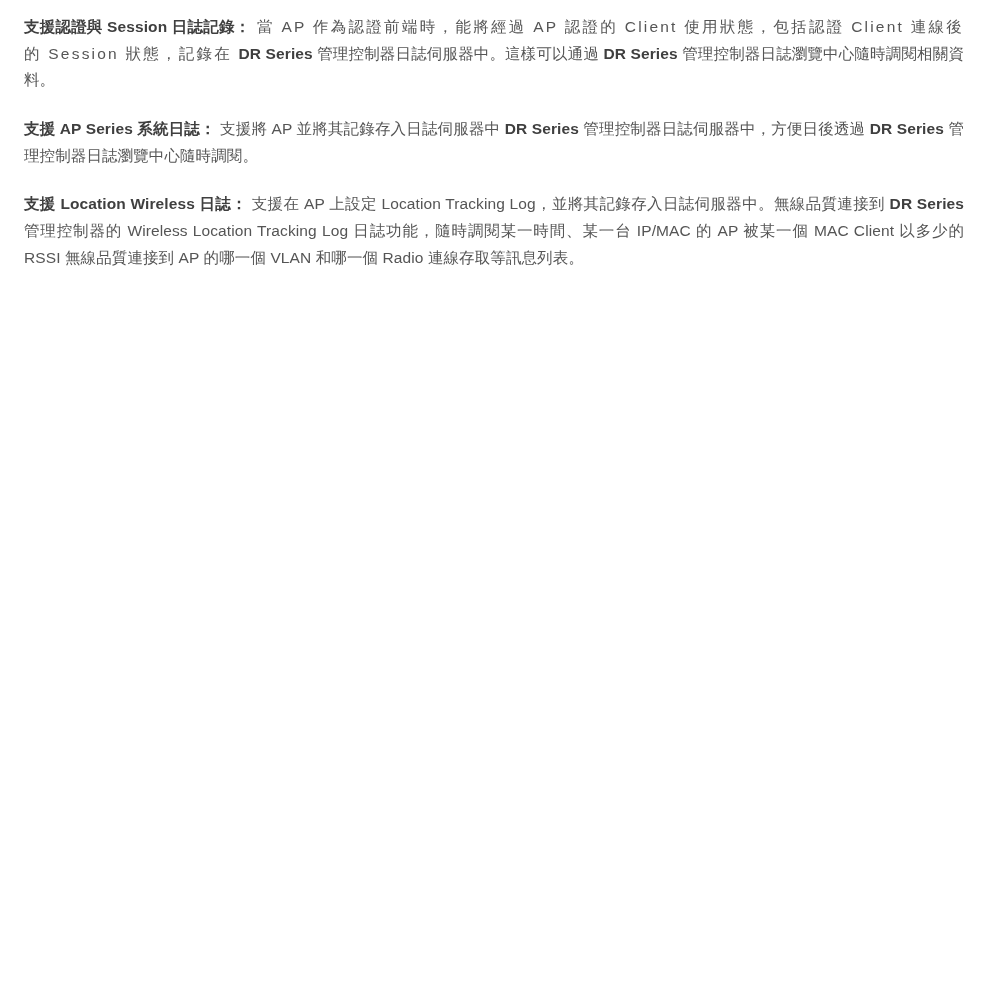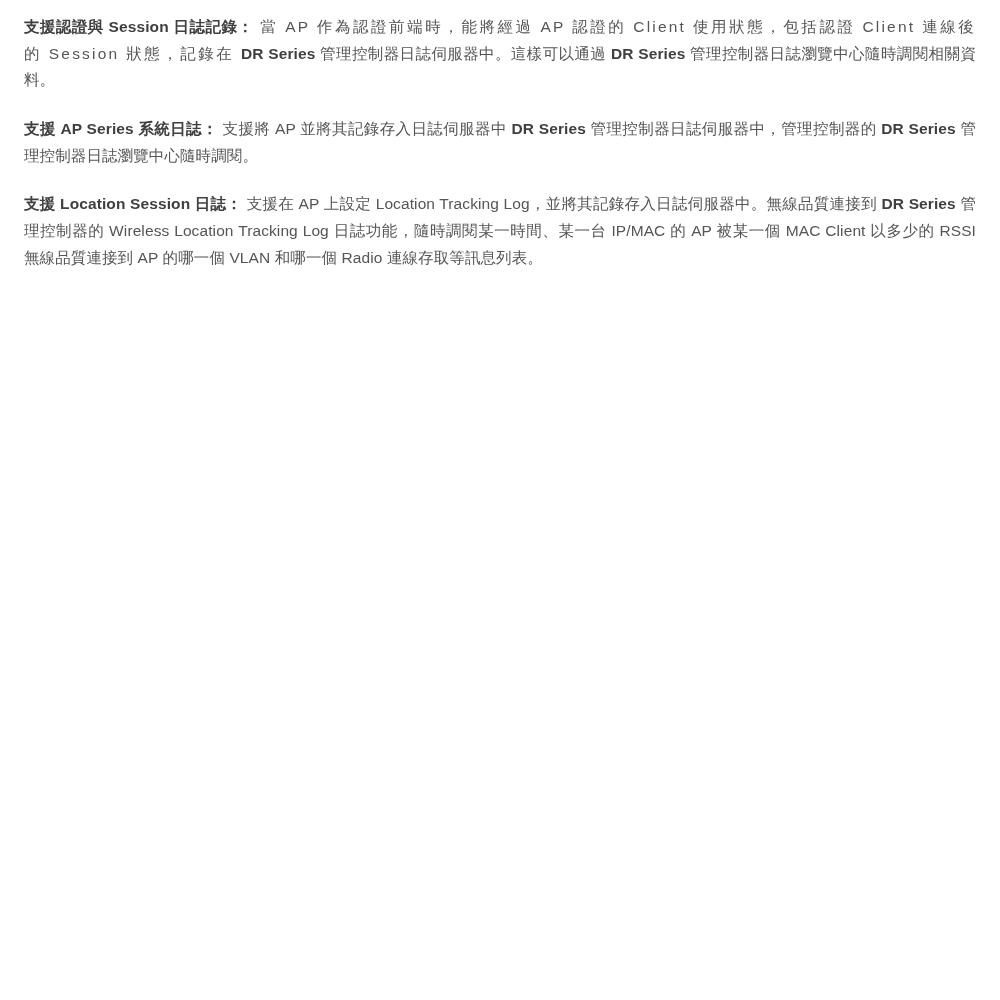--- a/index.html
+++ b/index.html
@@ -22,7 +22,7 @@
     background: #ffffff;
   }
   .para {
-    margin: 0 0 22px 0;
+    margin: 0 12px 22px 0;
     font-size: 15.5px;
     line-height: 1.72;
     text-align: justify;

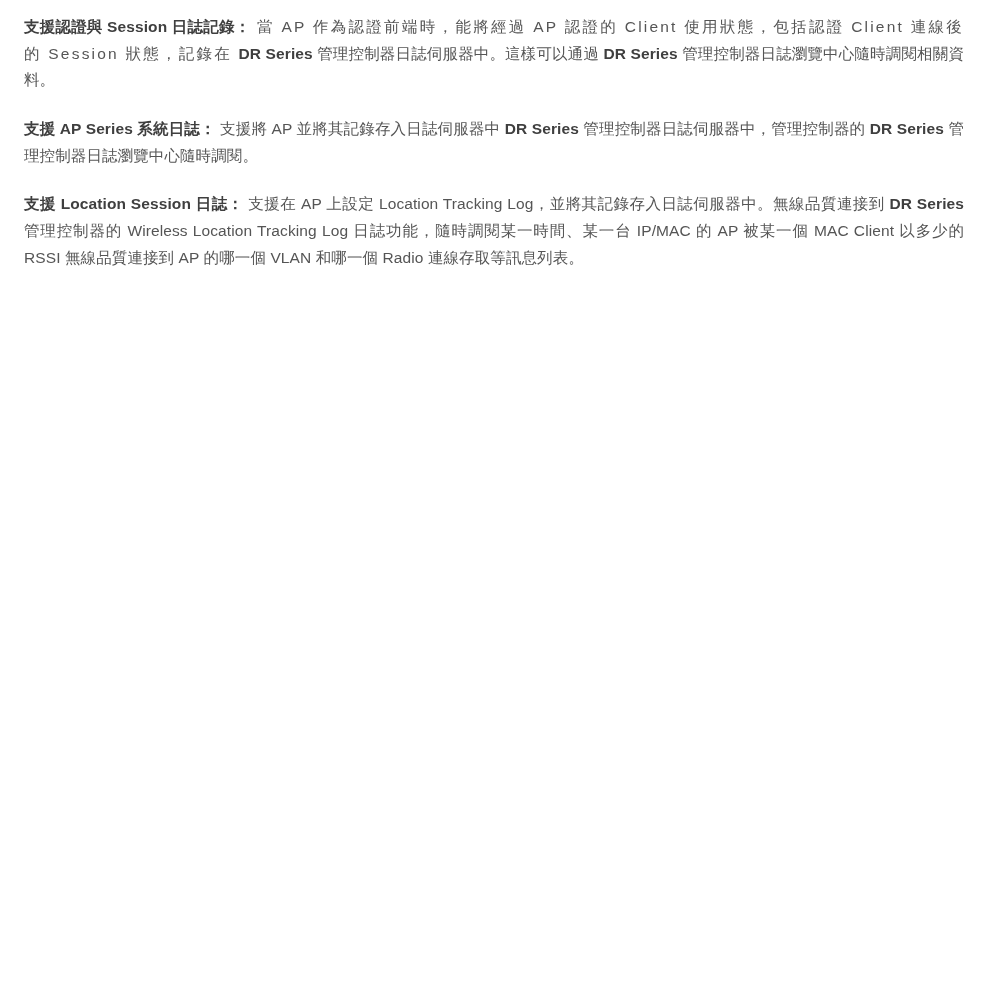--- a/index.html
+++ b/index.html
@@ -55,7 +55,7 @@
   </p>
 
   <p class="para">
-    <span class="lead">支援 AP Series 系統日誌：</span><span> 支援將 AP 並將其記錄存入日誌伺服器中 </span><span class="b">DR Series</span><span> 管理控制器日誌伺服器中，管理控制器的 </span><span class="b">DR Series</span><span> 管理控制器日誌瀏覽中心隨時調閱。</span>
+    <span class="lead">支援 AP Series 系統日誌：</span><span> 支援將 AP 並將其記錄存入日誌伺服器中 </span><span class="b">DR Series</span><span> 管理控制器日誌伺服器中，方便日後透過 </span><span class="b">DR Series</span><span> 管理控制器日誌瀏覽中心隨時調閱。</span>
   </p>
 
   <p class="para">

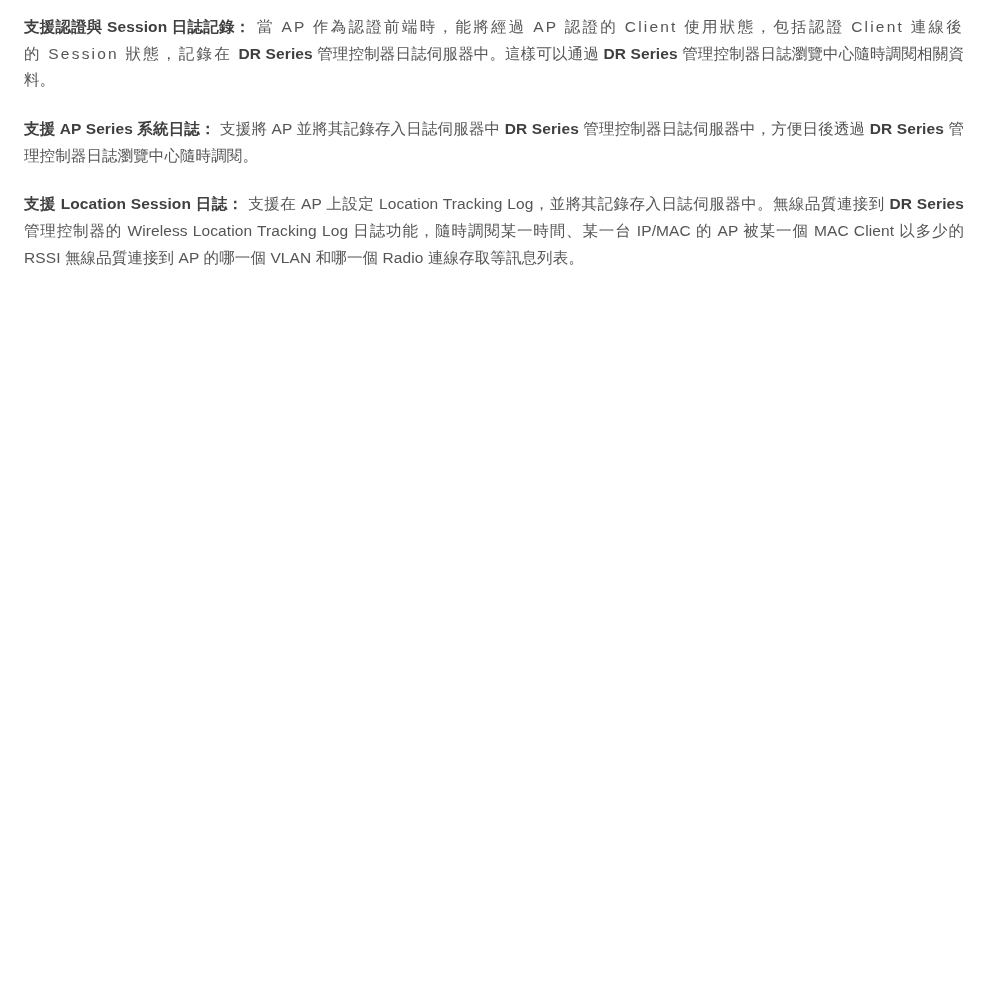--- a/index.html
+++ b/index.html
@@ -59,7 +59,7 @@
   </p>
 
   <p class="para">
-    <span class="lead">支援 Location Session 日誌：</span><span> 支援在 AP 上設定 Location Tracking Log，並將其記錄存入日誌伺服器中。無線品質連接到 </span><span class="b">DR Series</span><span> 管理控制器的 Wireless Location Tracking Log 日誌功能，隨時調閱某一時間、某一台 IP/MAC 的 AP 被某一個 MAC Client 以多少的 RSSI 無線品質連接到 AP 的哪一個 VLAN 和哪一個 Radio 連線存取等訊息列表。</span>
+    <span class="lead">支援 Location Wireless 日誌：</span><span> 支援在 AP 上設定 Location Tracking Log，並將其記錄存入日誌伺服器中。無線品質連接到 </span><span class="b">DR Series</span><span> 管理控制器的 Wireless Location Tracking Log 日誌功能，隨時調閱某一時間、某一台 IP/MAC 的 AP 被某一個 MAC Client 以多少的 RSSI 無線品質連接到 AP 的哪一個 VLAN 和哪一個 Radio 連線存取等訊息列表。</span>
   </p>
 
 </div>

